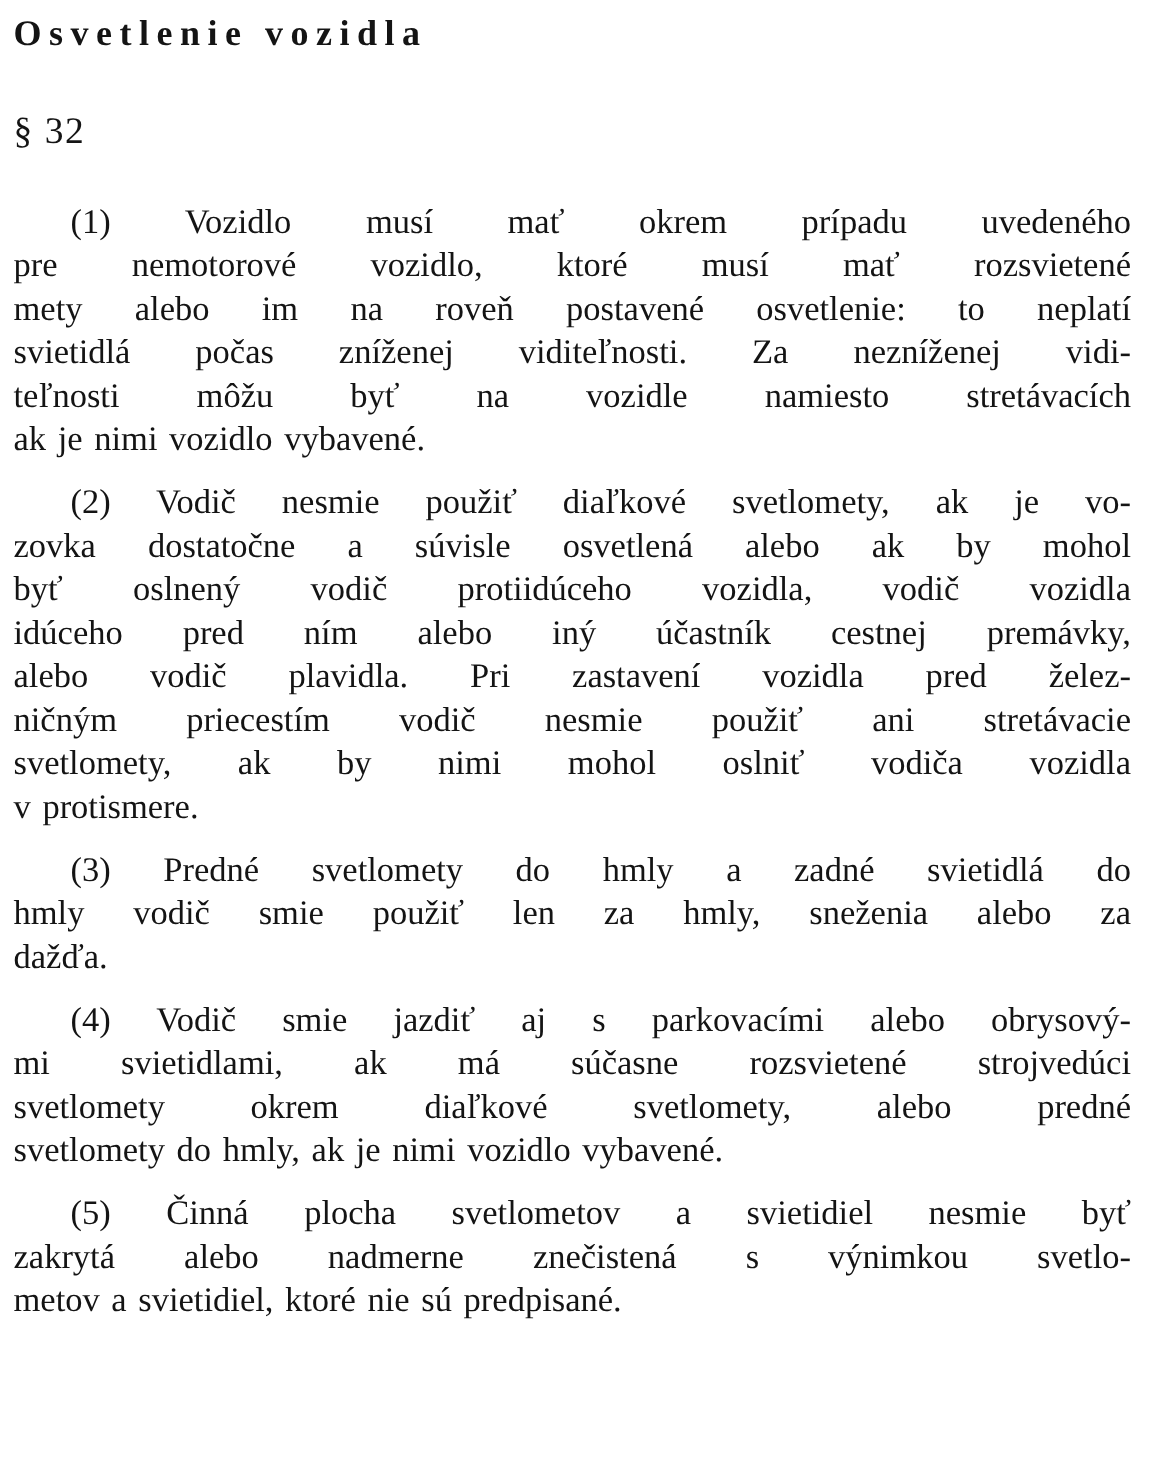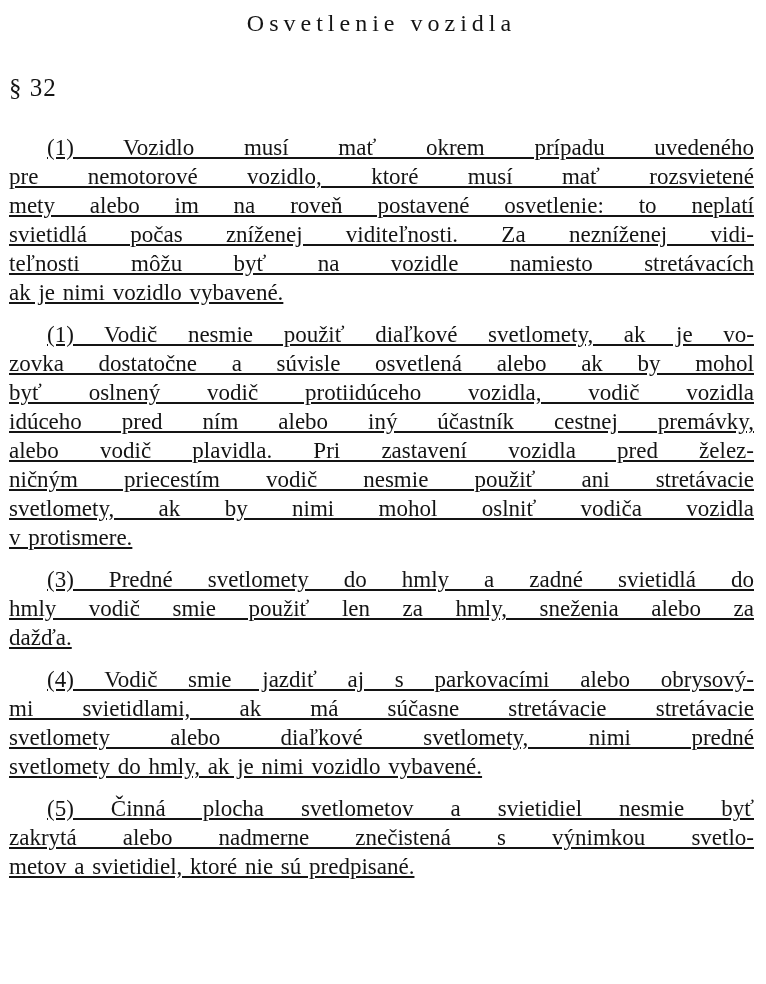--- a/index.html
+++ b/index.html
@@ -21,8 +21,7 @@
   .title {
     margin: 4px 0 0 0;
     font-size: 24px;
-    font-weight: 400;
-    text-align: center;
+    font-weight: 700;
     letter-spacing: 5px;
     color: #141414;
   }

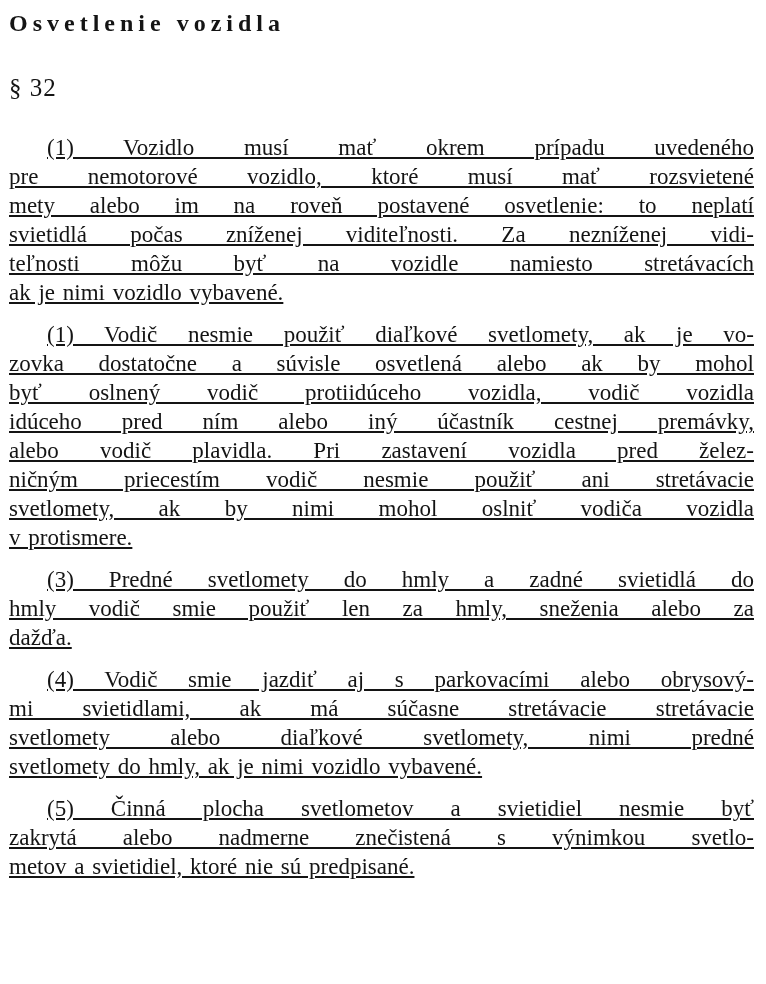--- a/index.html
+++ b/index.html
@@ -35,7 +35,6 @@
   }
   .paragraphs {
     margin-top: 31px;
-    text-decoration: underline;
   }
   .para {
     margin: 0;

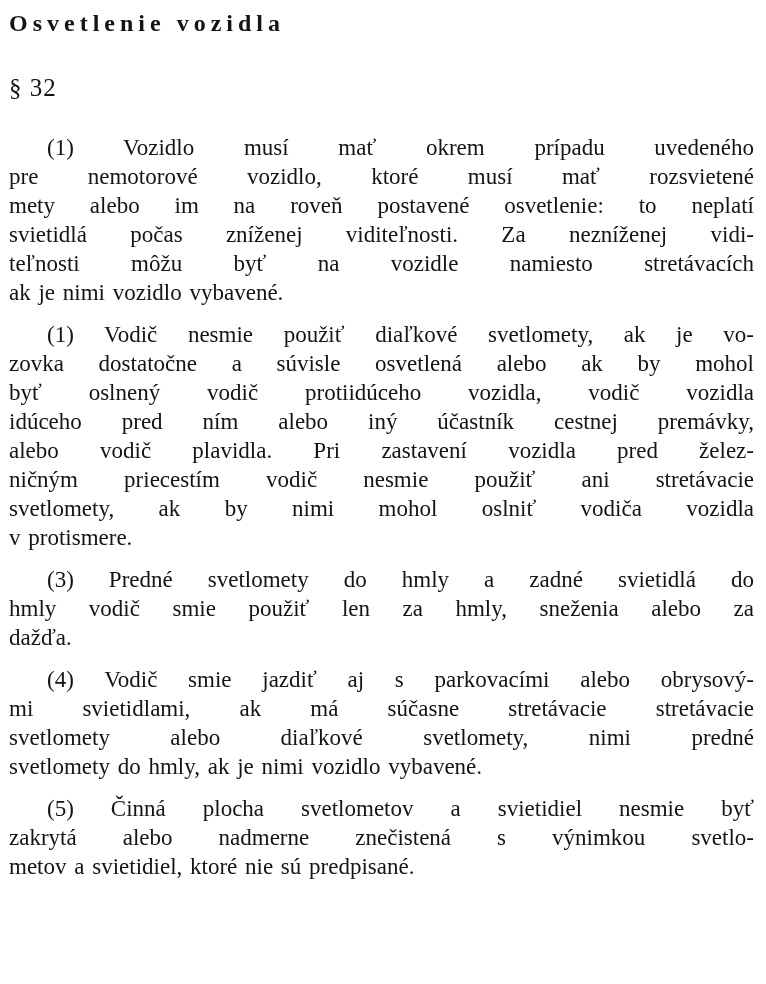--- a/index.html
+++ b/index.html
@@ -74,7 +74,7 @@
         <div class="line last">ak je nimi vozidlo vybavené.</div>
       </div>
       <div class="para">
-        <div class="line first">(1) Vodič nesmie použiť diaľkové svetlomety, ak je vo-</div>
+        <div class="line first">(2) Vodič nesmie použiť diaľkové svetlomety, ak je vo-</div>
         <div class="line">zovka dostatočne a súvisle osvetlená alebo ak by mohol</div>
         <div class="line">byť oslnený vodič protiidúceho vozidla, vodič vozidla</div>
         <div class="line">idúceho pred ním alebo iný účastník cestnej premávky,</div>

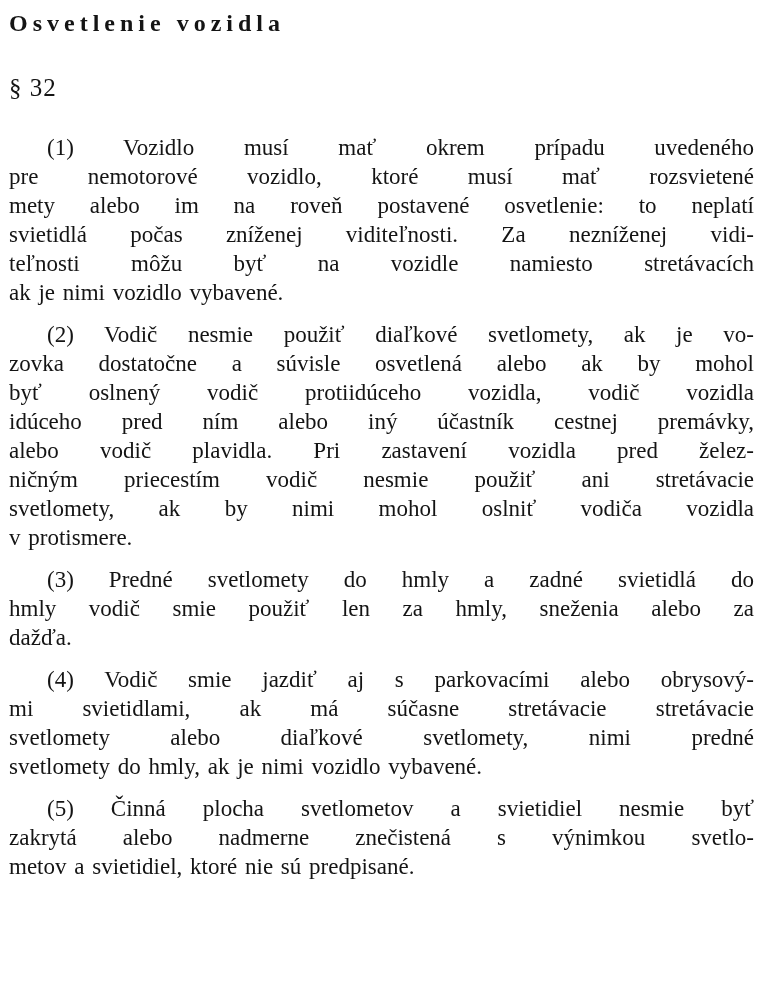--- a/index.html
+++ b/index.html
@@ -90,7 +90,7 @@
       </div>
       <div class="para">
         <div class="line first">(4) Vodič smie jazdiť aj s parkovacími alebo obrysový-</div>
-        <div class="line">mi svietidlami, ak má súčasne stretávacie stretávacie</div>
+        <div class="line">mi svietidlami, ak má súčasne rozsvietené strojvedúci</div>
         <div class="line">svetlomety alebo diaľkové svetlomety, nimi predné</div>
         <div class="line last">svetlomety do hmly, ak je nimi vozidlo vybavené.</div>
       </div>

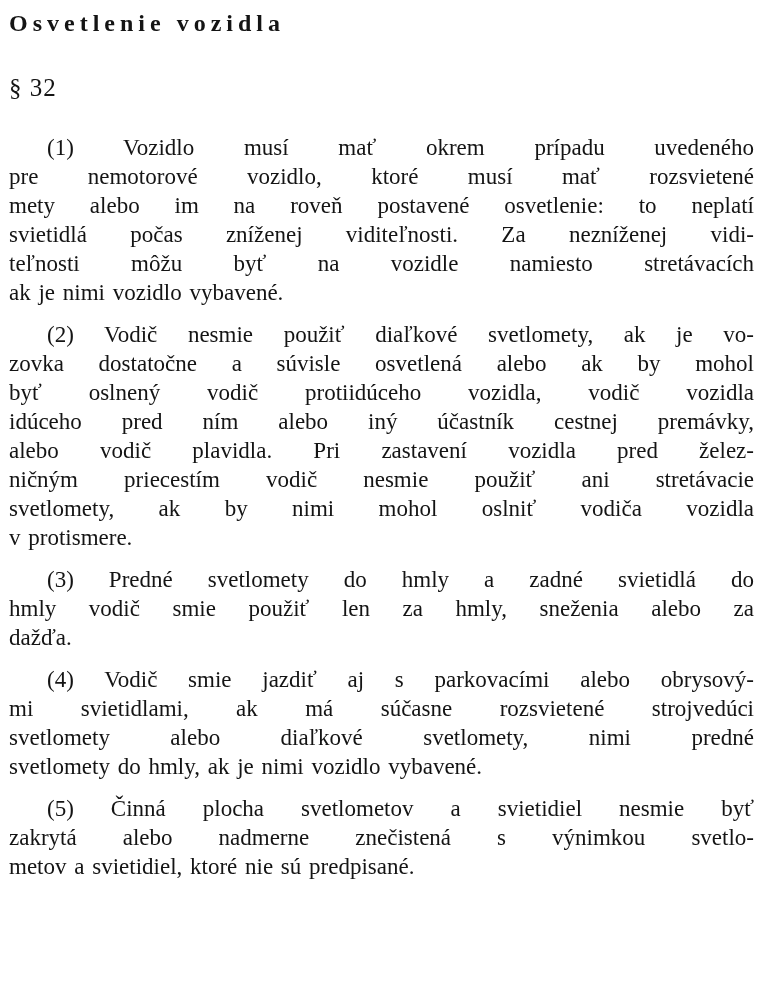--- a/index.html
+++ b/index.html
@@ -91,7 +91,7 @@
       <div class="para">
         <div class="line first">(4) Vodič smie jazdiť aj s parkovacími alebo obrysový-</div>
         <div class="line">mi svietidlami, ak má súčasne rozsvietené strojvedúci</div>
-        <div class="line">svetlomety alebo diaľkové svetlomety, nimi predné</div>
+        <div class="line">svetlomety okrem diaľkové svetlomety, alebo predné</div>
         <div class="line last">svetlomety do hmly, ak je nimi vozidlo vybavené.</div>
       </div>
       <div class="para">

